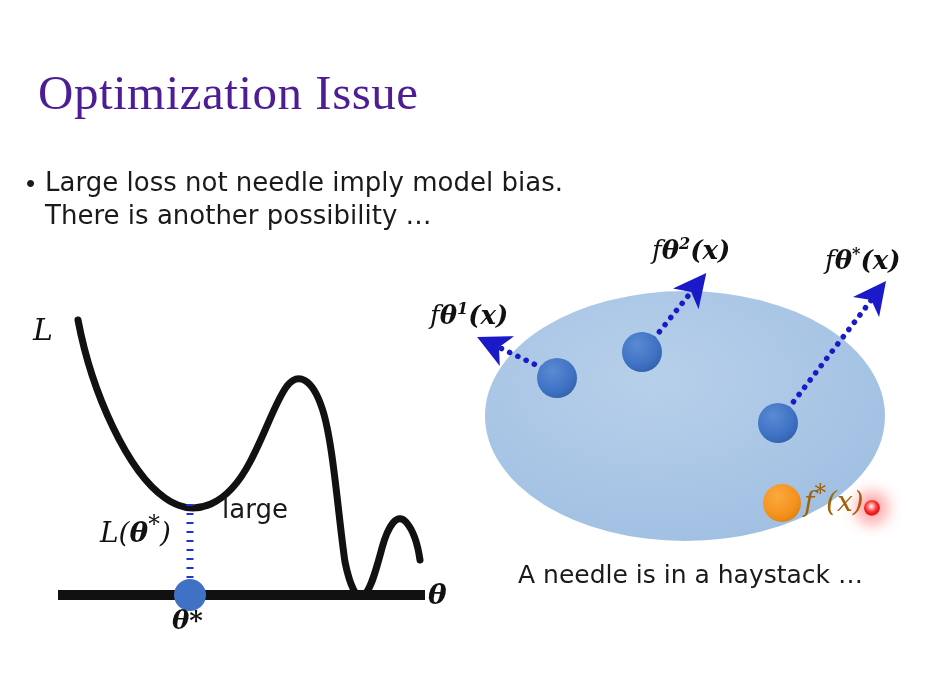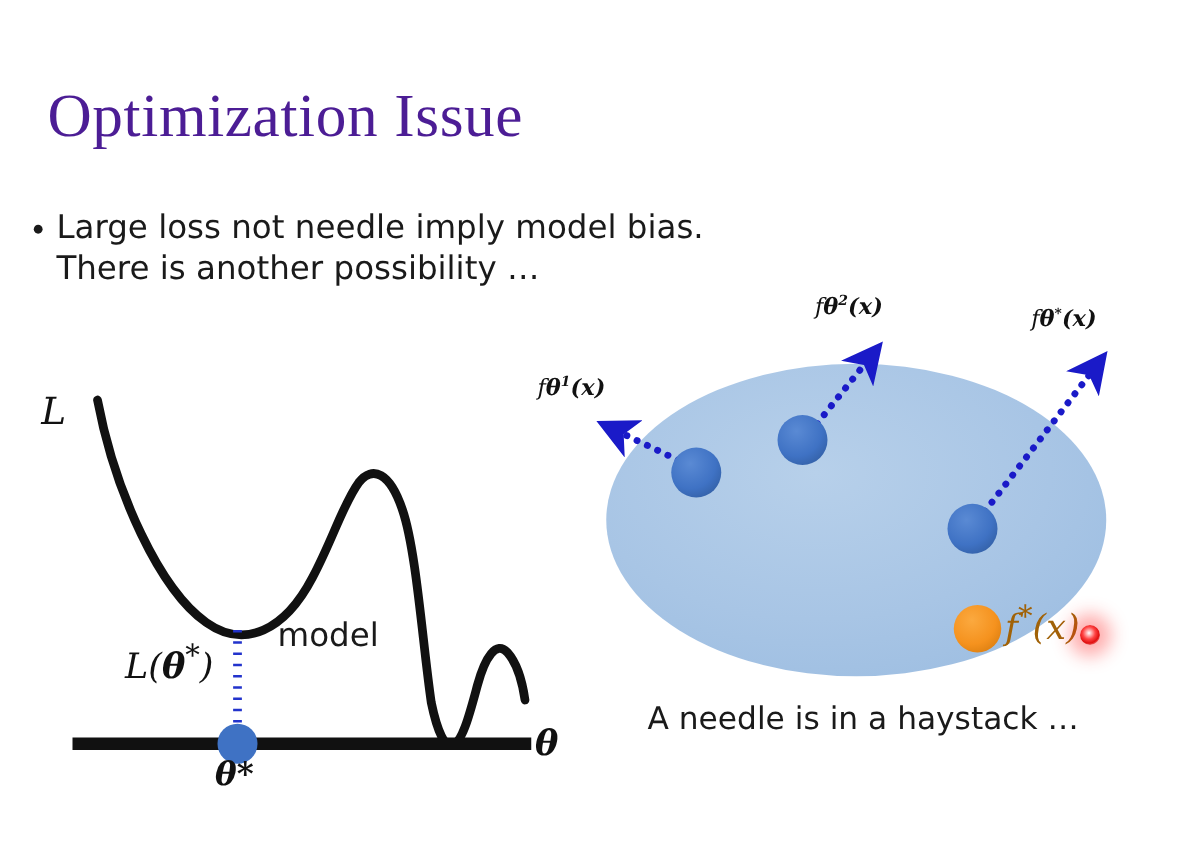--- a/index.html
+++ b/index.html
@@ -135,7 +135,7 @@
     position: absolute;
     font-family: "DejaVu Serif", serif;
     font-style: italic;
-    font-size: 18px;
+    font-size: 26px;
     color: #111;
     white-space: nowrap;
   }

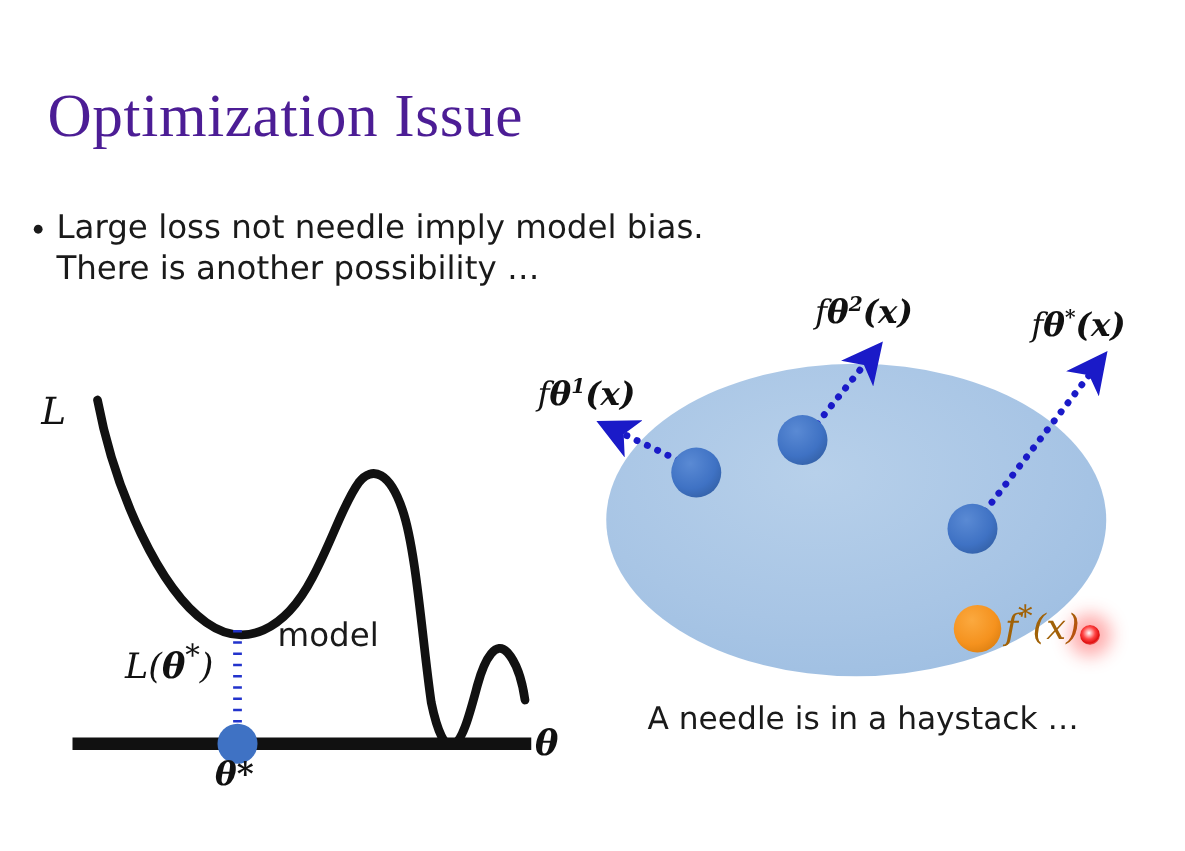--- a/index.html
+++ b/index.html
@@ -235,7 +235,7 @@
 
     <div id="label-Ltheta"><span>L(</span><span class="bold-theta">θ</span><sup>*</sup><span>)</span></div>
 
-    <div id="label-large">model</div>
+    <div id="label-large">large</div>
 
     <div id="label-theta-axis">θ</div>
 

